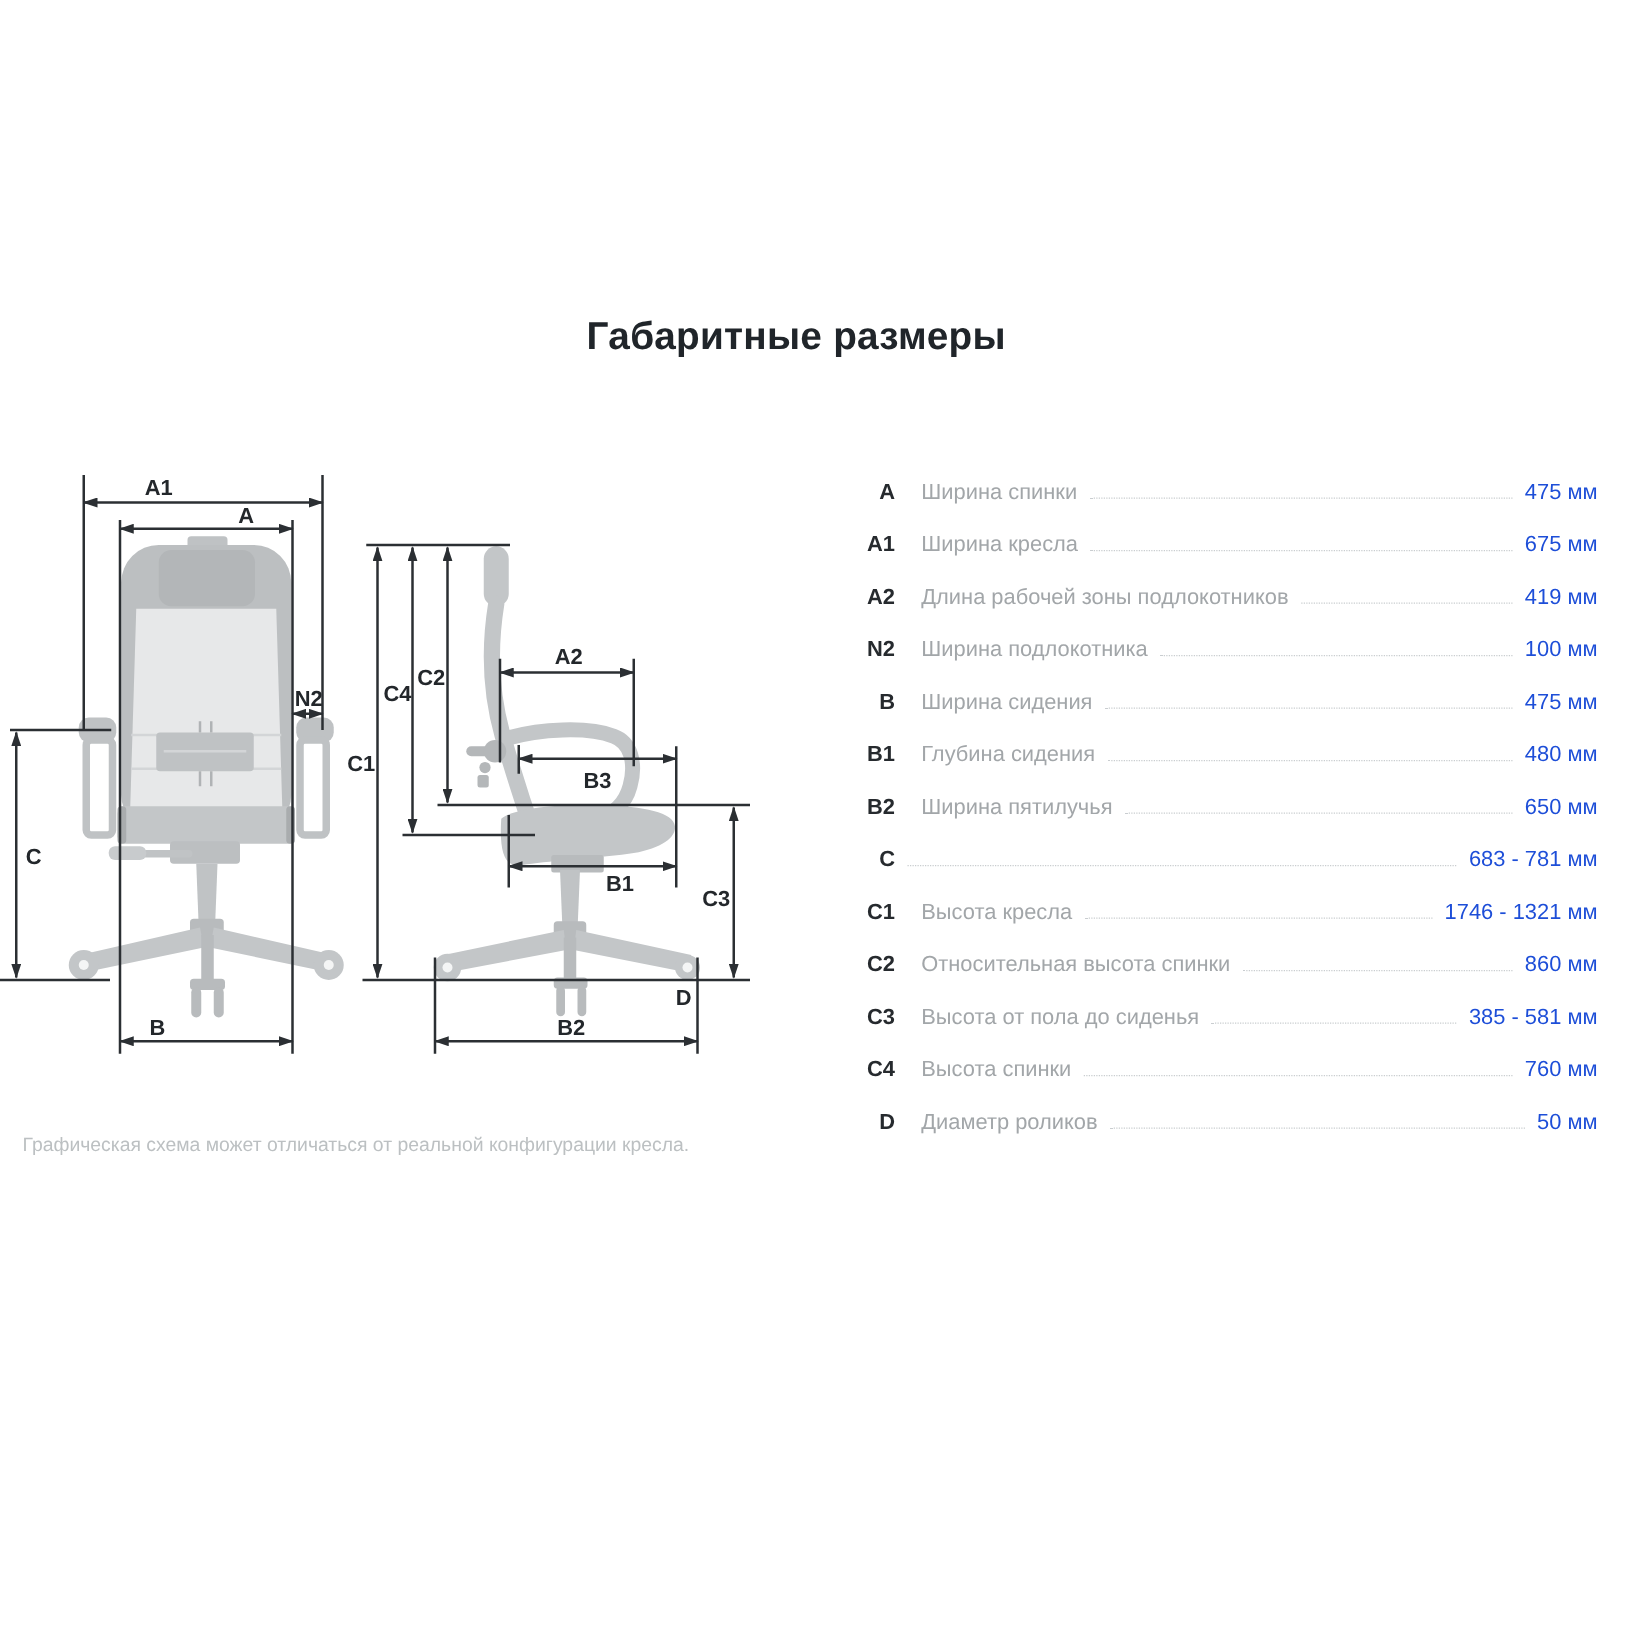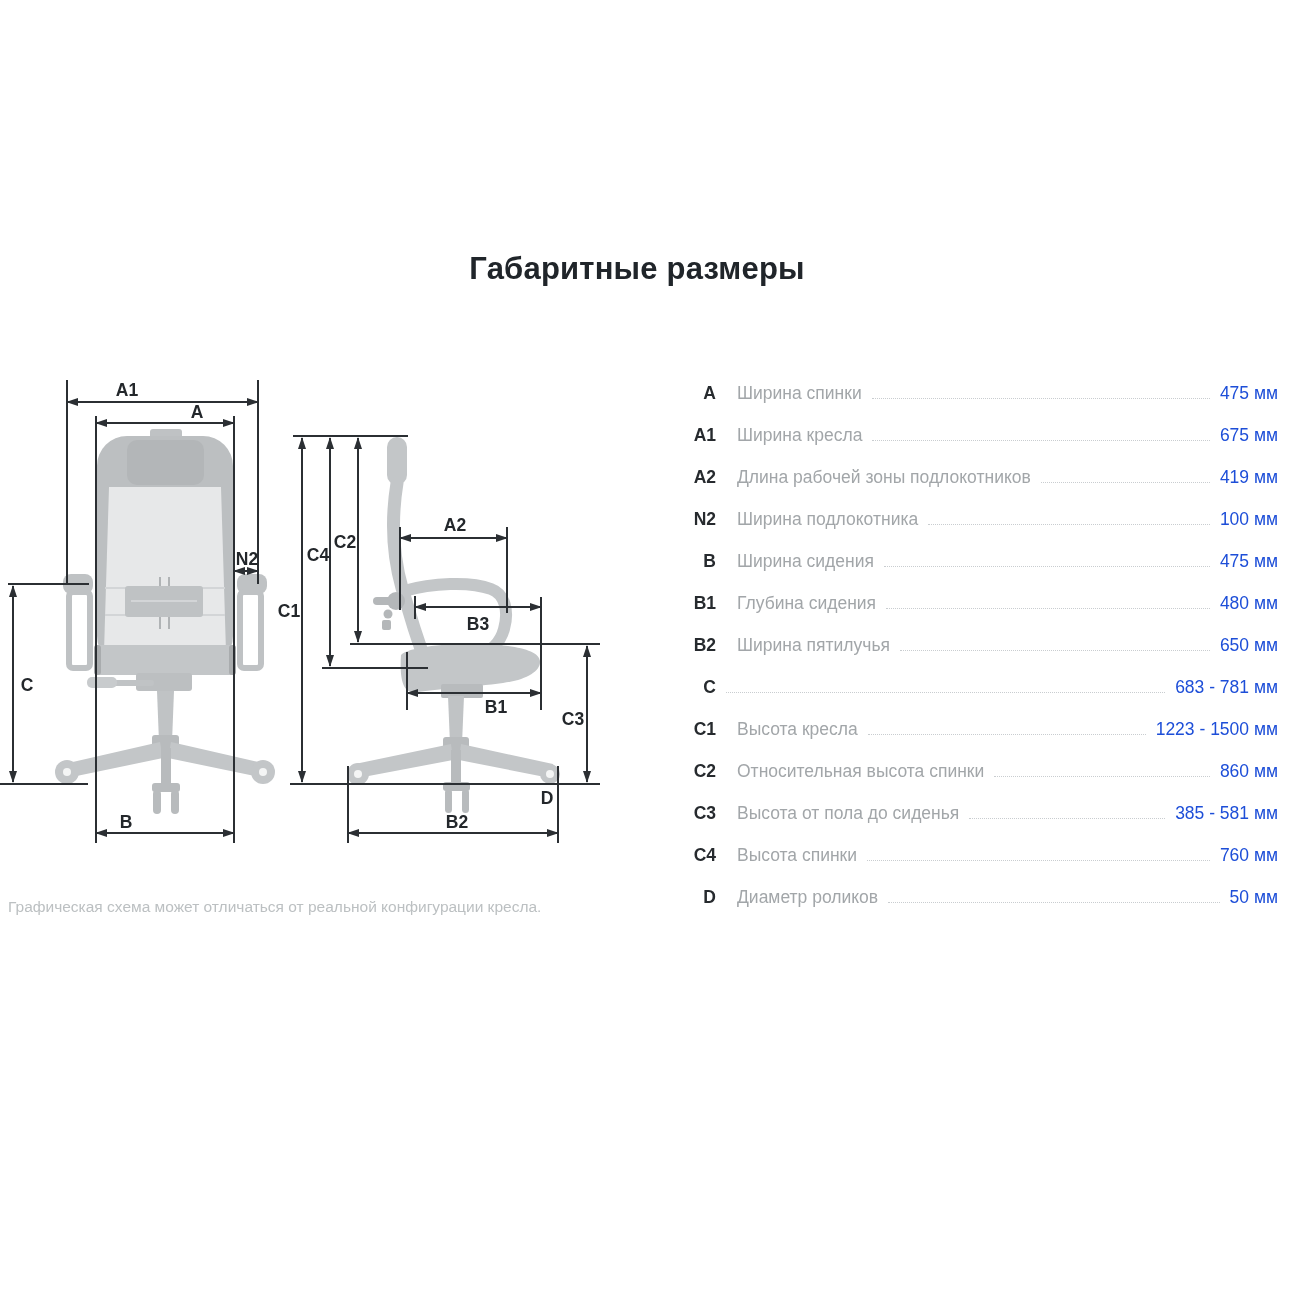--- a/index.html
+++ b/index.html
@@ -226,7 +226,7 @@
       <span class="spec-key">C1</span>
       <span class="spec-label">Высота кресла</span>
       <span class="spec-leader"></span>
-      <span class="spec-value">1223 - 1500 мм</span>
+      <span class="spec-value">1746 - 1321 мм</span>
     </div>
     <div class="spec-row">
       <span class="spec-key">C2</span>

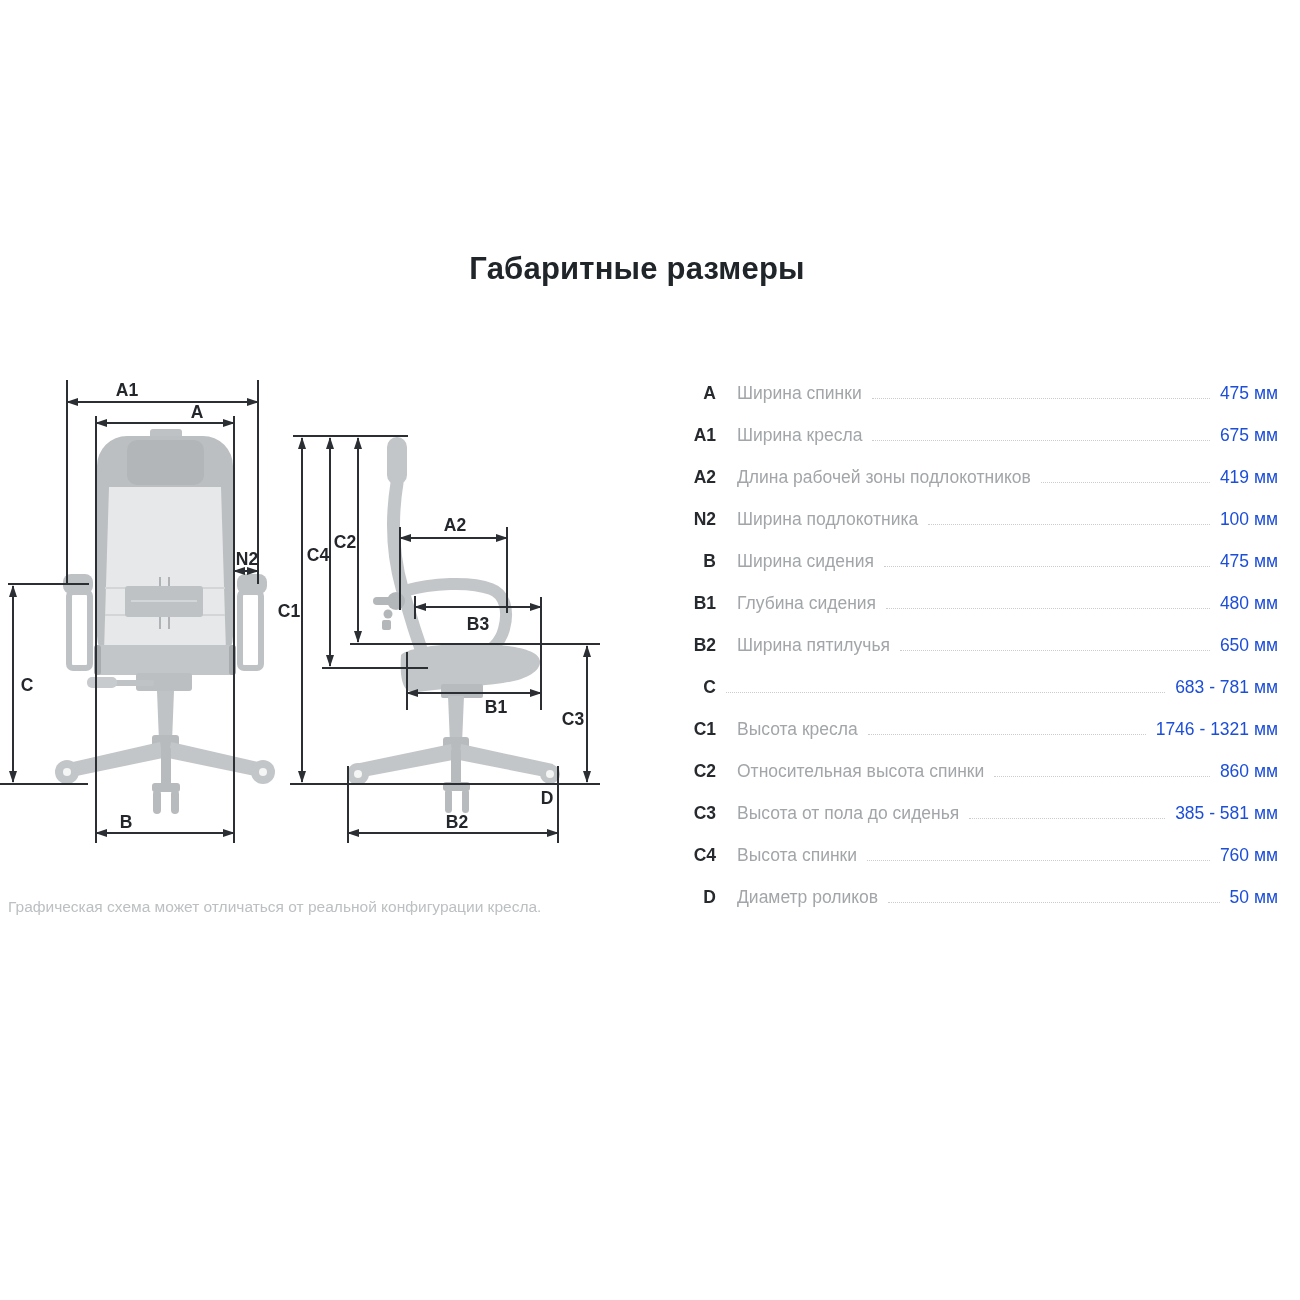--- a/index.html
+++ b/index.html
@@ -24,7 +24,7 @@
   
   .footnotes{position:absolute;left:8px;top:896px;width:600px;color:#bcc0c2;
              font-size:15.5px;line-height:1.42;}
-  .footnotes p{margin:0;}
+  .footnotes p{margin:10px;}
   .footnotes p + p{margin-top:24px;}
 </style>
 </head>

